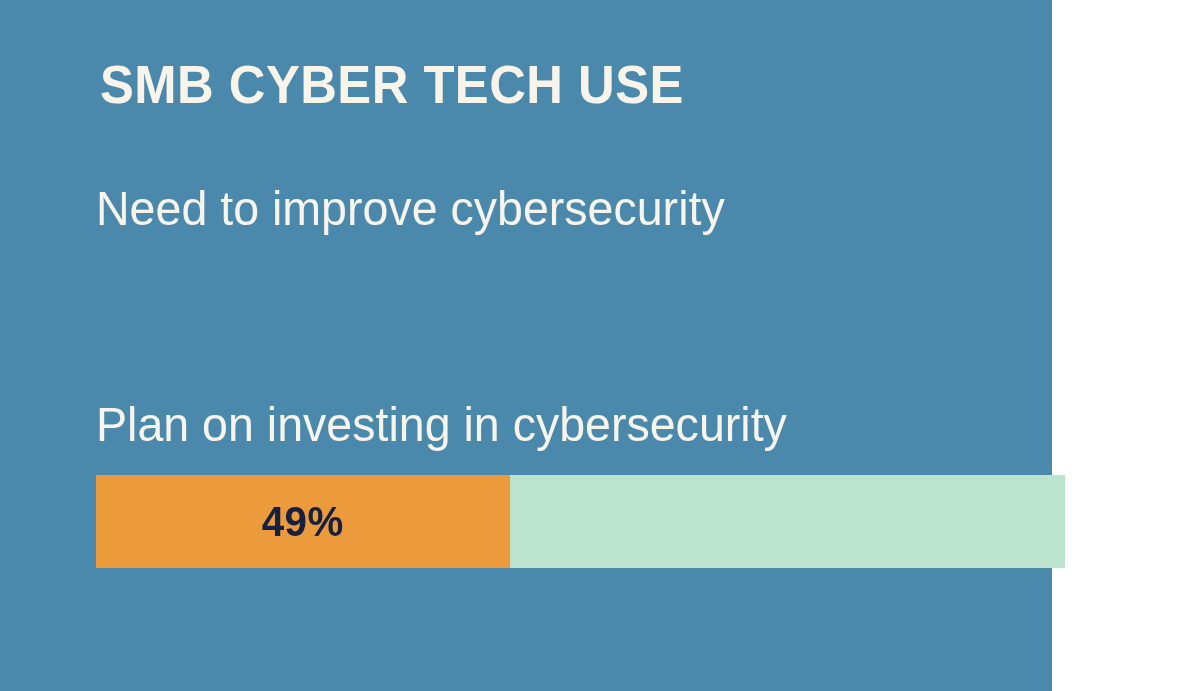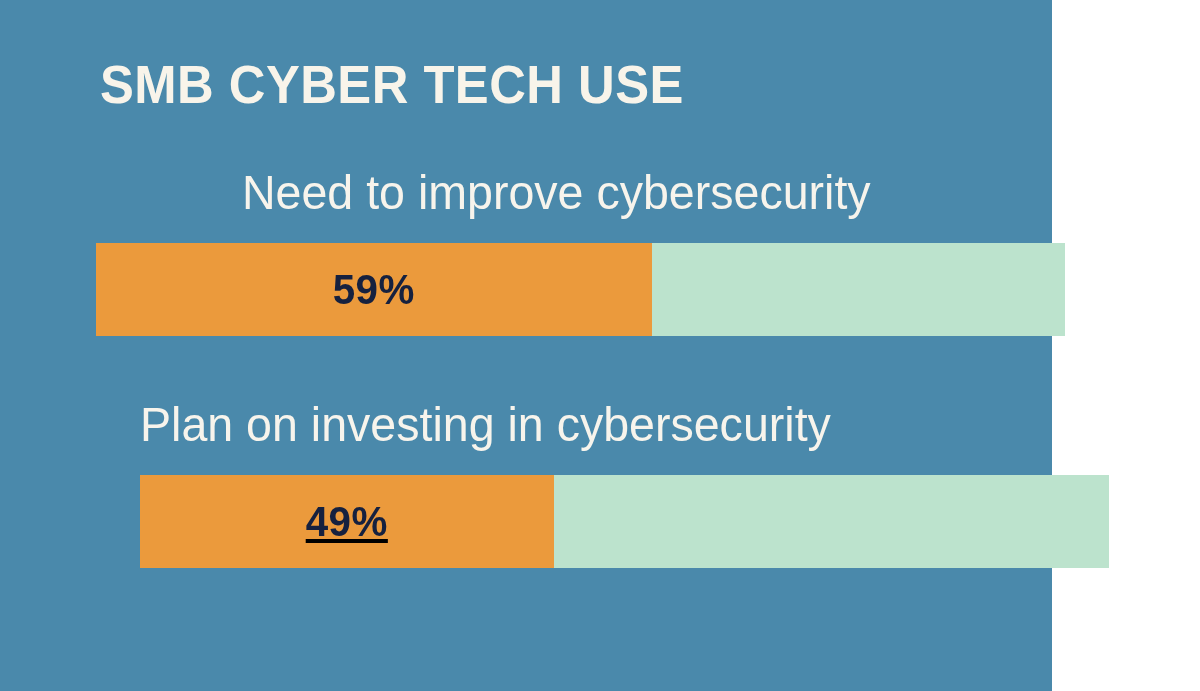--- a/index.html
+++ b/index.html
@@ -43,7 +43,7 @@
     left: 96px;
     width: 969px;
   }
-  #group-0 { top: 168px; text-align: center; }
+  #group-0 { top: 184px; }
   #group-1 { top: 400px; margin-left: 44px; }
 
   .bar-label {

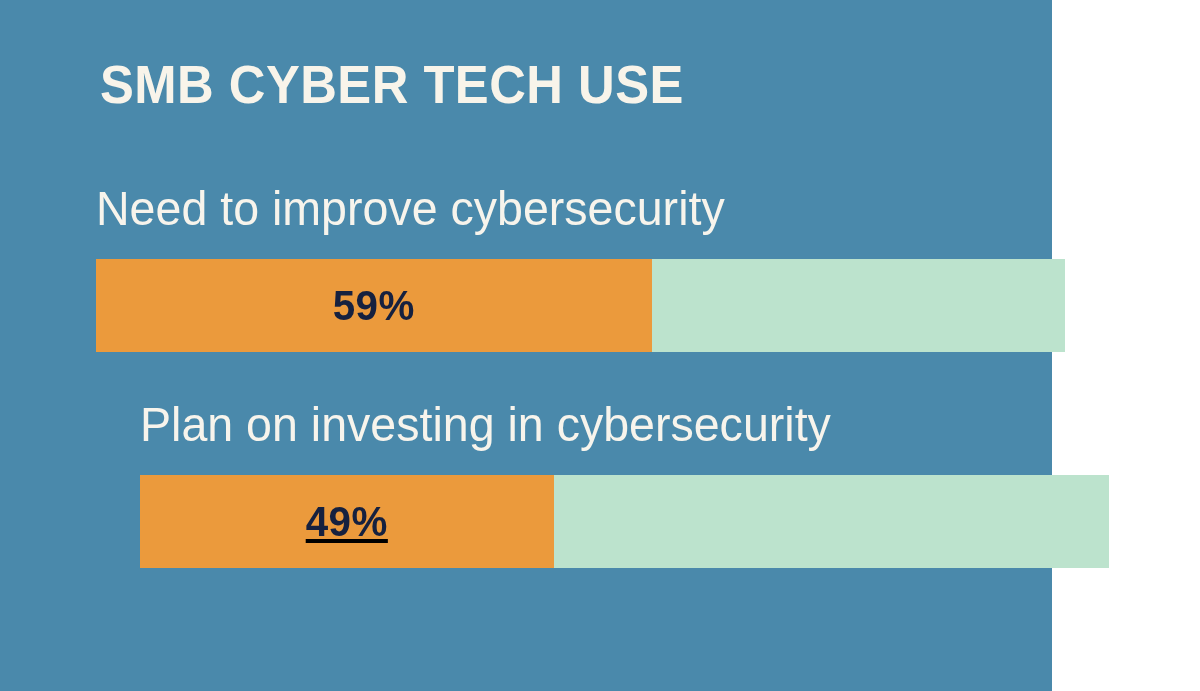--- a/index.html
+++ b/index.html
@@ -96,11 +96,6 @@
 
   <div class="bar-group" id="group-0">
     <div class="bar-label" style="color: rgb(247, 244, 236);">Need to improve cybersecurity</div>
-    <div class="bar-track" style="background: rgb(188, 227, 205);">
-      <div class="bar-fill" style="width: 57.4%; background: rgb(235, 154, 60);">
-        <span class="bar-value" style="color: rgb(22, 33, 63);">59%</span>
-      </div>
-    </div>
   </div>
 
   <div class="bar-group" id="group-1">

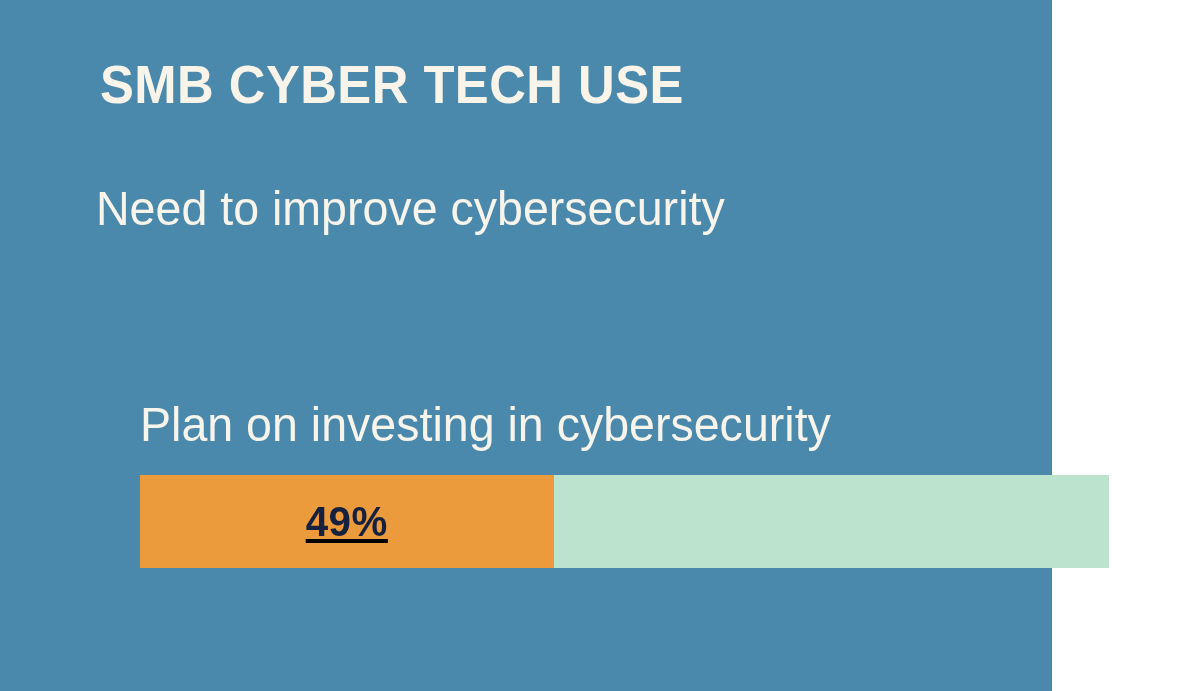--- a/index.html
+++ b/index.html
@@ -44,7 +44,7 @@
     width: 969px;
   }
   #group-0 { top: 184px; }
-  #group-1 { top: 400px; margin-left: 44px; }
+  #group-1 { top: 400px; }
 
   .bar-label {
     font-family: "Liberation Sans", sans-serif;

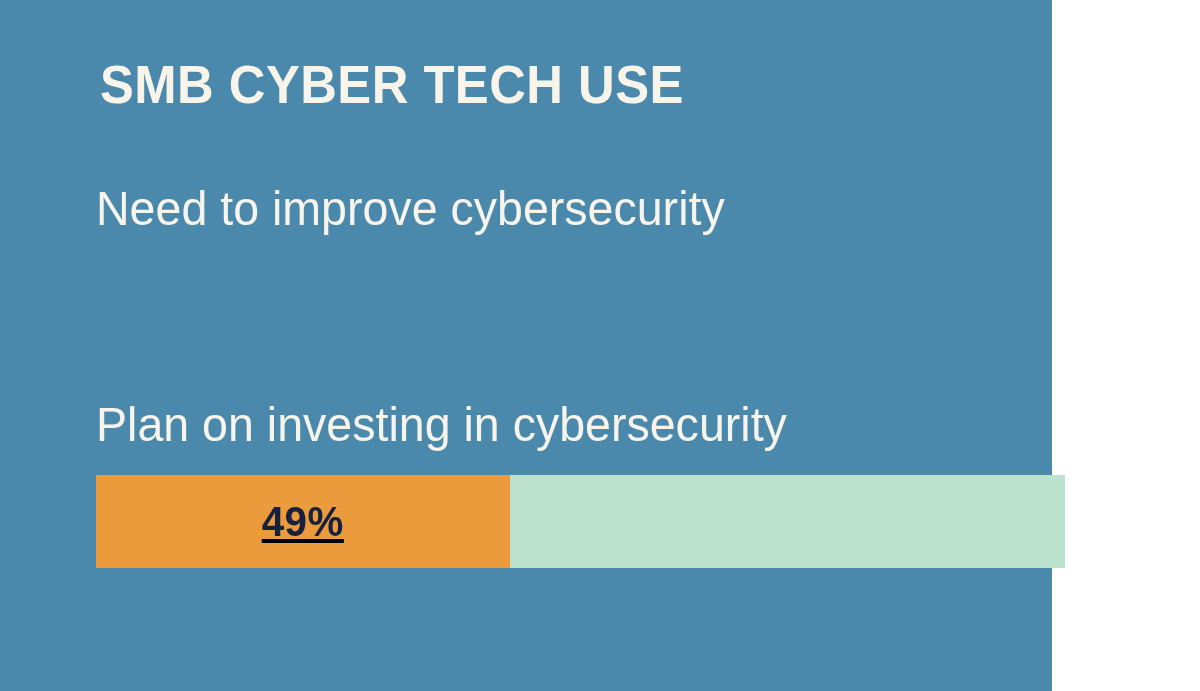--- a/index.html
+++ b/index.html
@@ -101,7 +101,7 @@
   <div class="bar-group" id="group-1">
     <div class="bar-label" style="color: rgb(247, 244, 236);">Plan on investing in cybersecurity</div>
     <div class="bar-track" style="background: rgb(188, 227, 205);">
-      <div class="bar-fill" style="width: 42.7%; background: rgb(235, 154, 60); text-decoration: underline;">
+      <div class="bar-fill" style="width: 42.7%; background: rgb(235, 154, 60);">
         <span class="bar-value" style="color: rgb(22, 33, 63);">49%</span>
       </div>
     </div>

